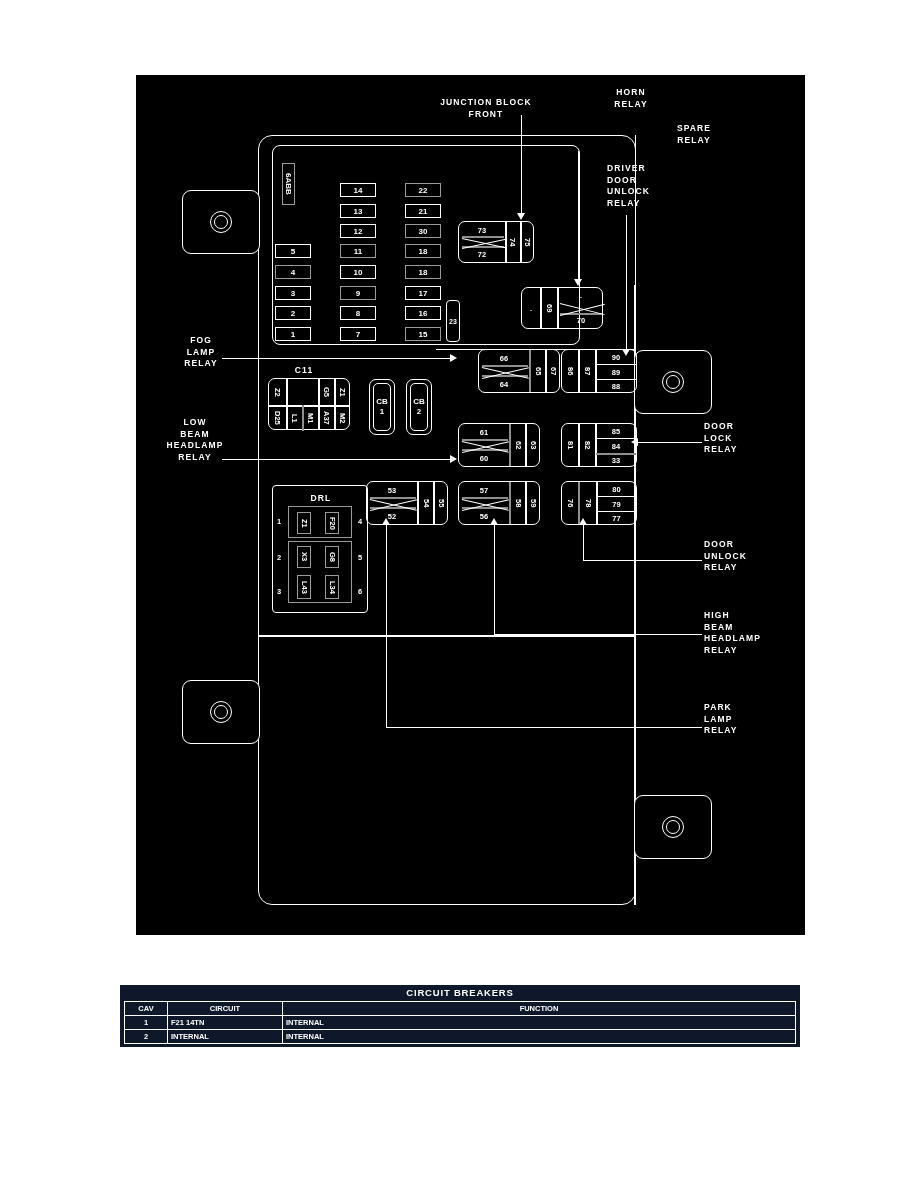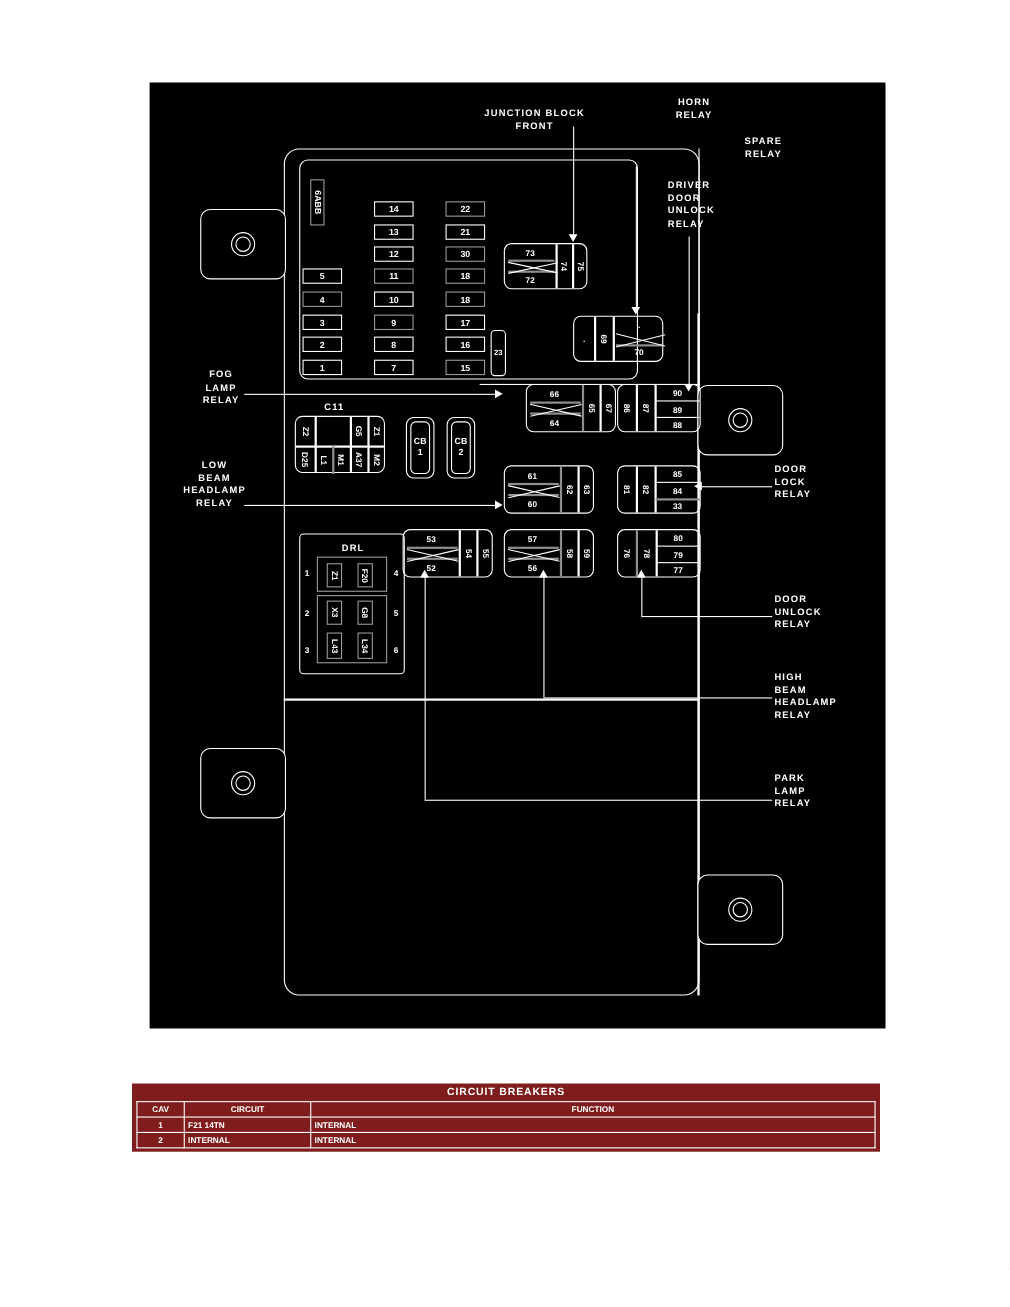--- a/index.html
+++ b/index.html
@@ -6,7 +6,7 @@
   body{width:918px;height:1188px;position:relative;font-family:"Liberation Sans",sans-serif;}
 
   .panel{position:absolute;left:136px;top:75px;width:669px;height:860px;background:#000;}
-  .tbl-panel{position:absolute;left:120px;top:985px;width:680px;height:62px;background:#7f1d1d;}
+  .tbl-panel{position:absolute;left:120px;top:985px;width:680px;height:62px;background:#0f172a;}
 
   
   .lbl{position:absolute;color:#fff;font-size:8.5px;font-weight:bold;letter-spacing:1.1px;

